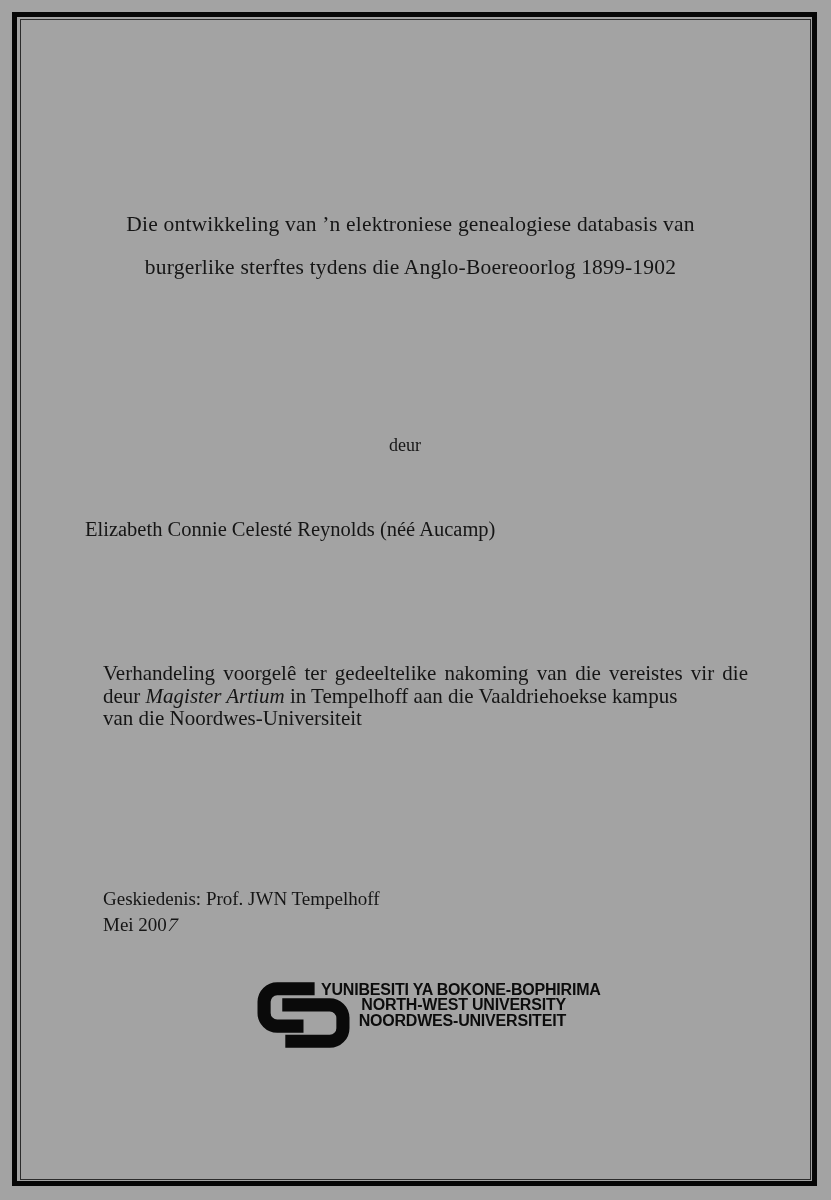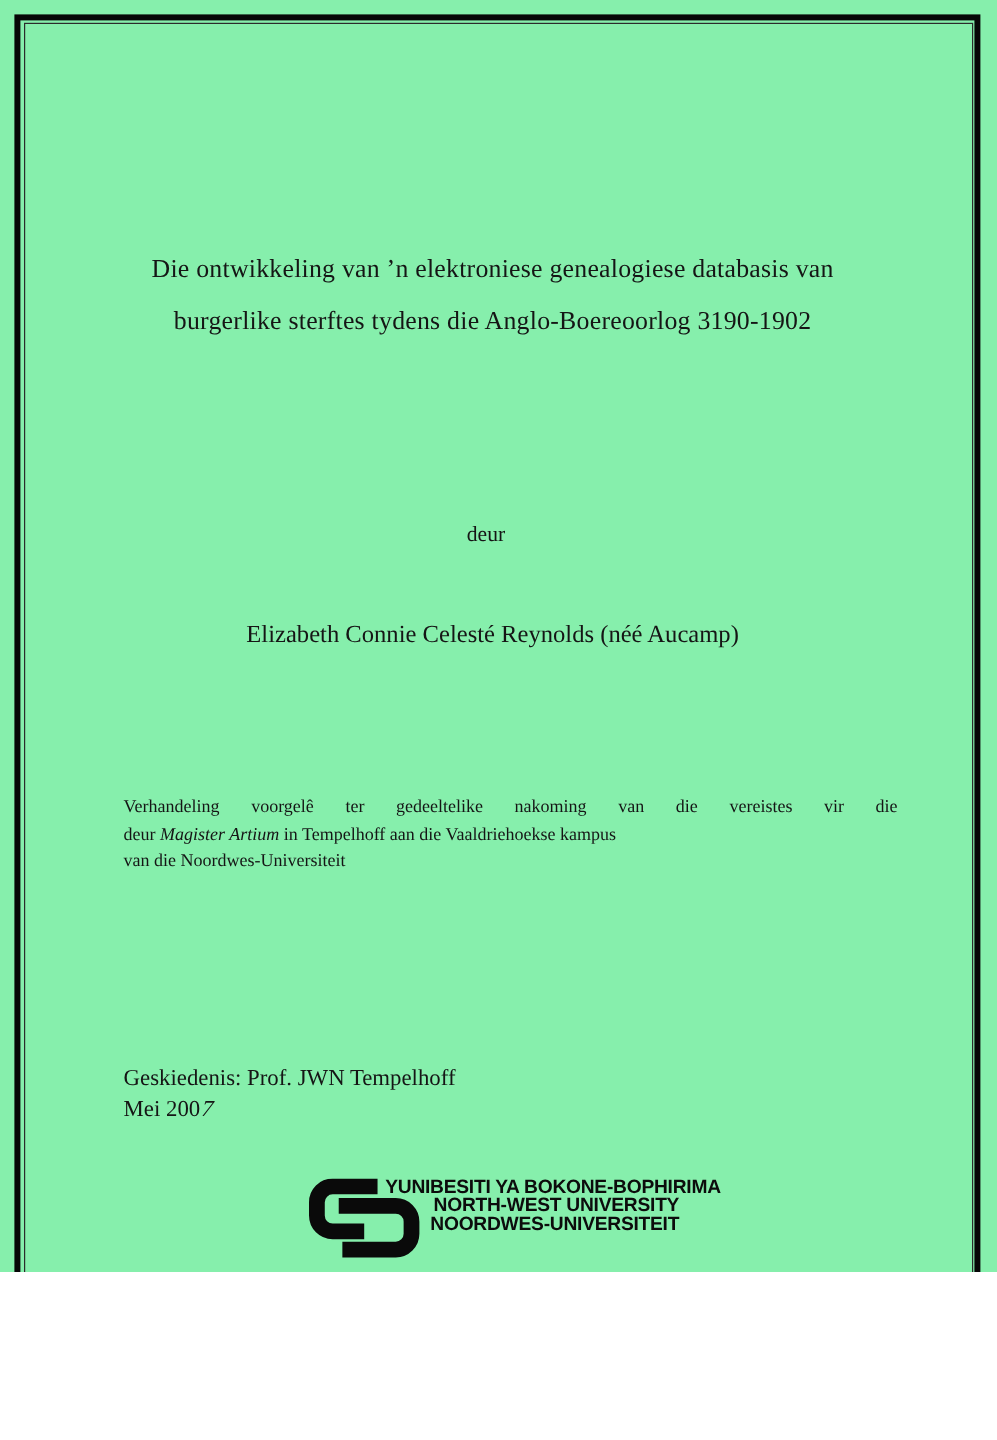--- a/index.html
+++ b/index.html
@@ -6,8 +6,8 @@
   .page {
     position: relative;
     width: 831px;
-    height: 1060px;
-    background: #86efac;
+    height: 1200px;
+    background: #a3a3a3;
     font-family: "Liberation Serif", serif;
     color: #151515;
     overflow: hidden;

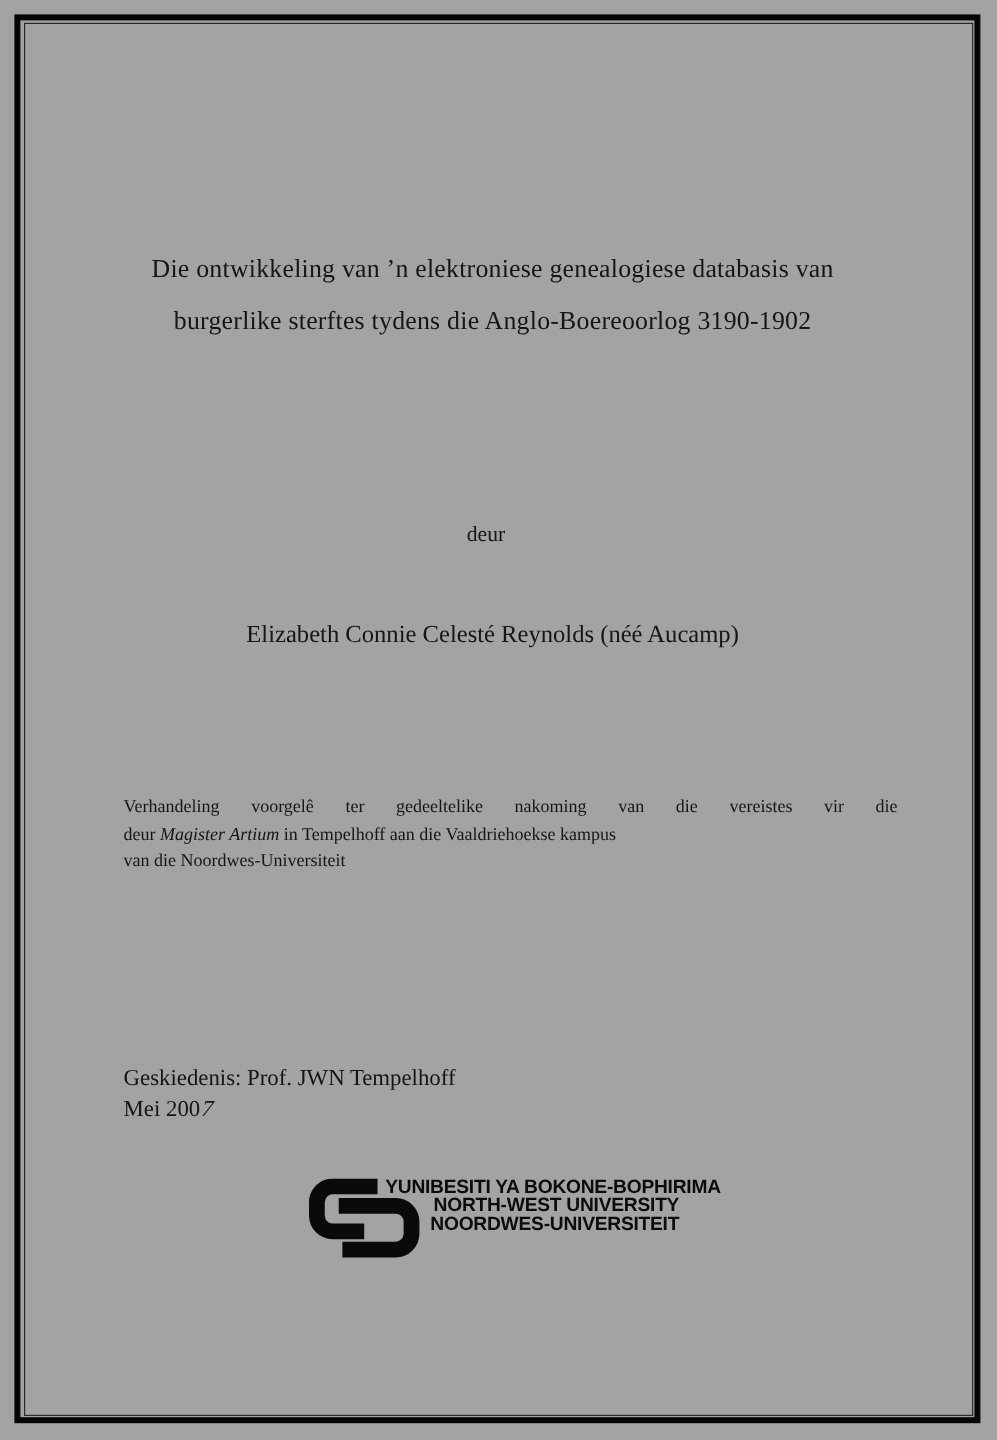--- a/index.html
+++ b/index.html
@@ -105,7 +105,7 @@
 
   <div class="title-block">
     <div>Die ontwikkeling van ’n elektroniese genealogiese databasis van</div>
-    <div>burgerlike sterftes tydens die Anglo-Boereoorlog 3190-1902</div>
+    <div>burgerlike sterftes tydens die Anglo-Boereoorlog 1899-1902</div>
   </div>
 
   <div class="byline-label">deur</div>

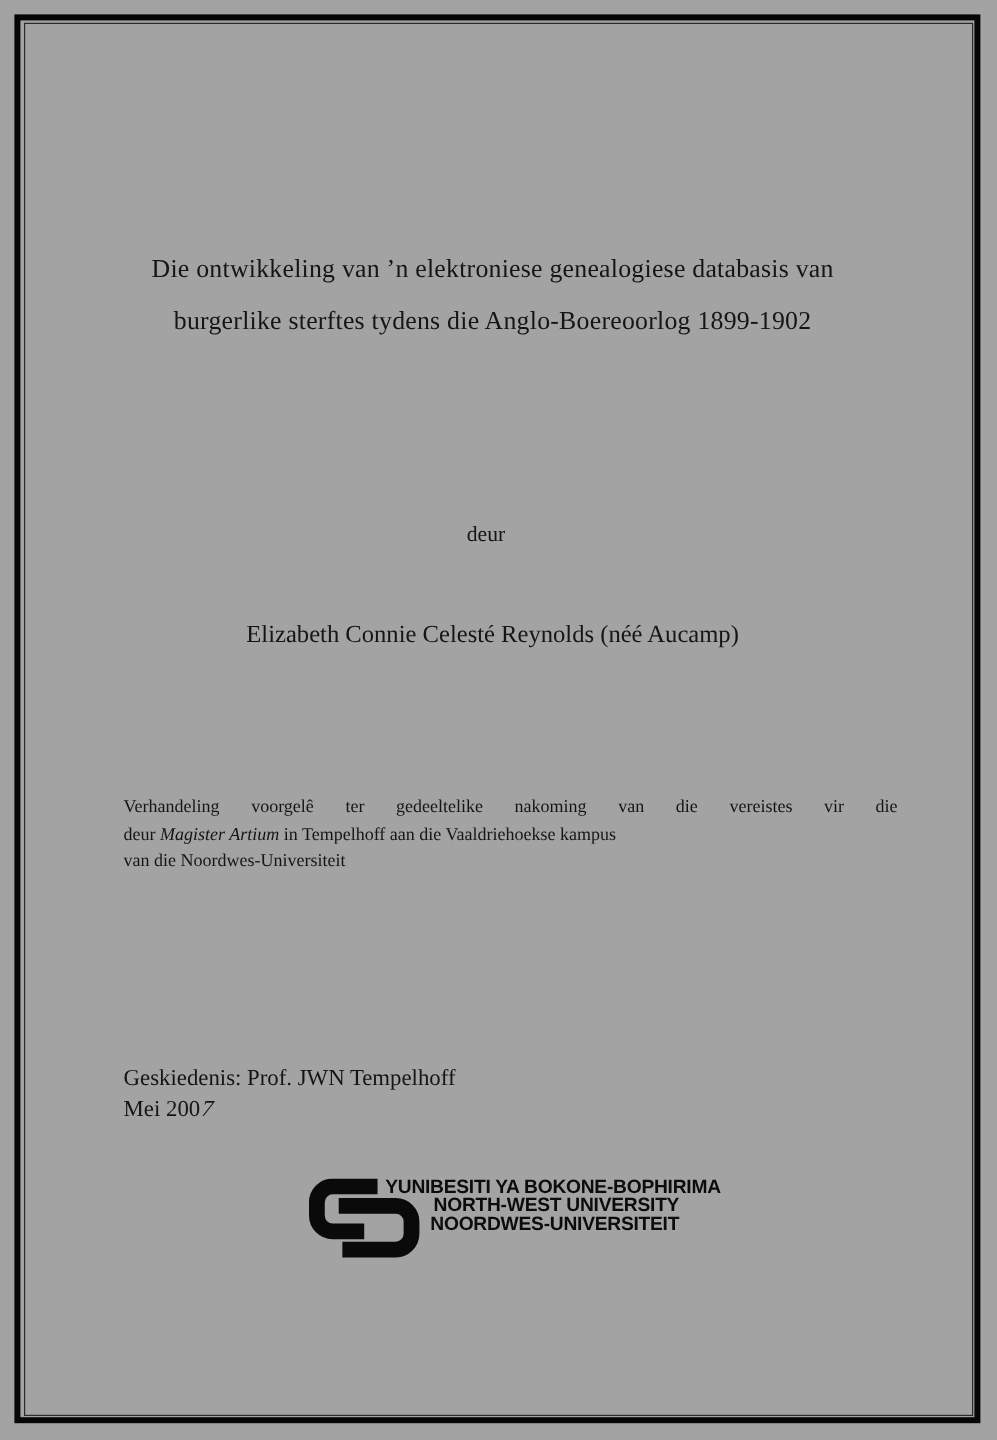--- a/index.html
+++ b/index.html
@@ -45,7 +45,6 @@
   .author-line {
     position: absolute;
     left: 85px; right: 95px; top: 516px;
-    text-align: center;
     font-size: 20.5px;
     line-height: 27px;
   }

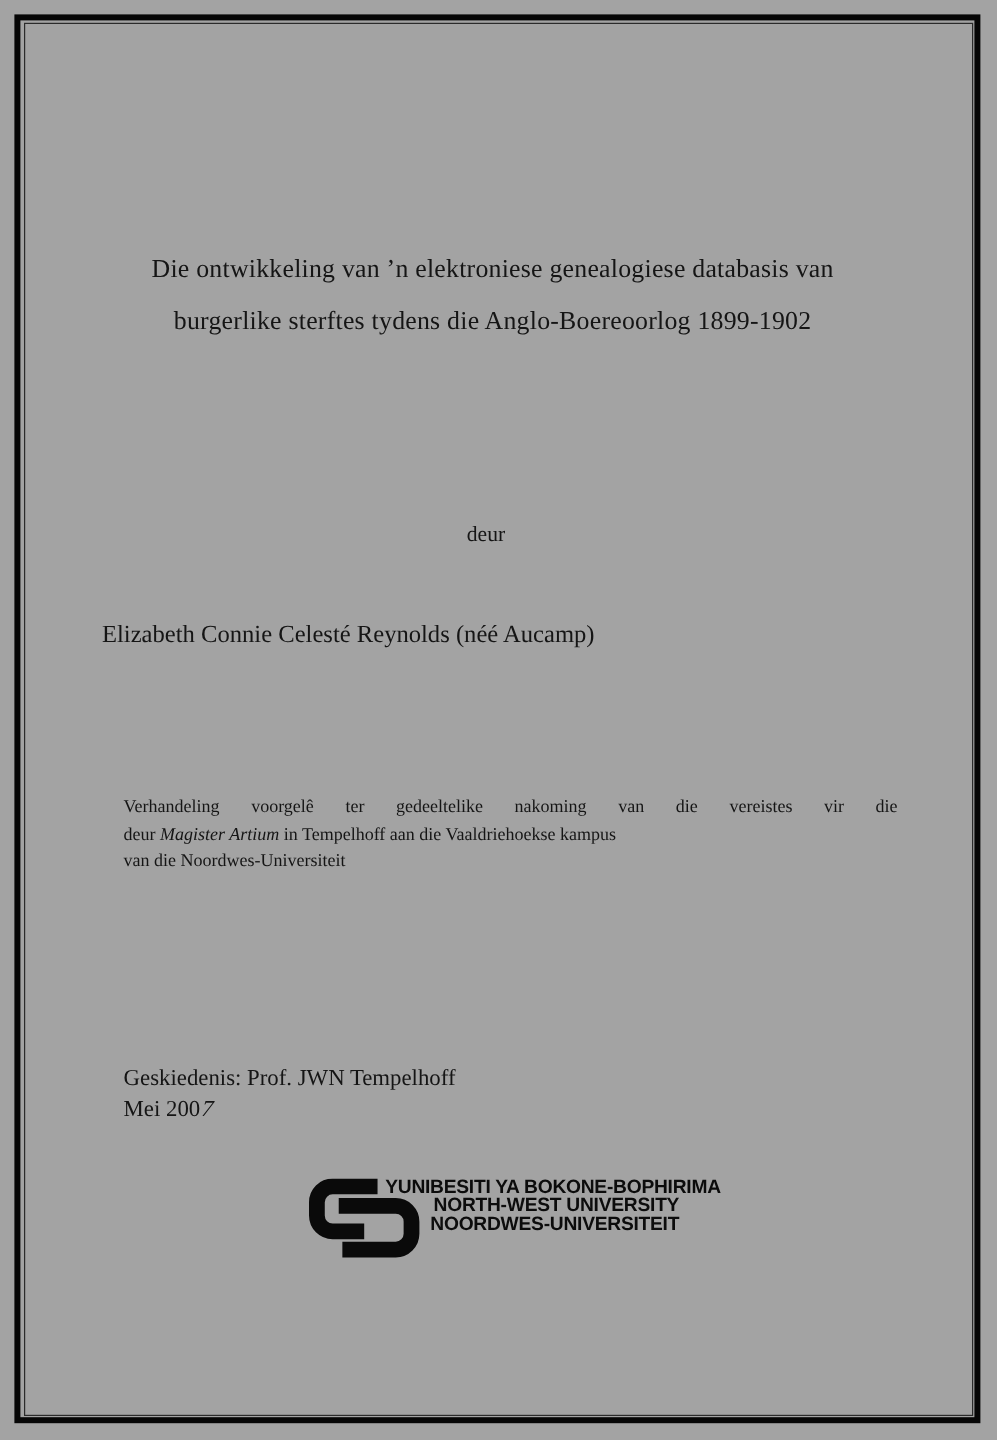--- a/index.html
+++ b/index.html
@@ -52,7 +52,7 @@
     position: absolute;
     left: 103px; top: 662px;
     width: 645px;
-    font-size: 15px;
+    font-size: 21px;
     line-height: 22.7px;
   }
   .statement .just {

